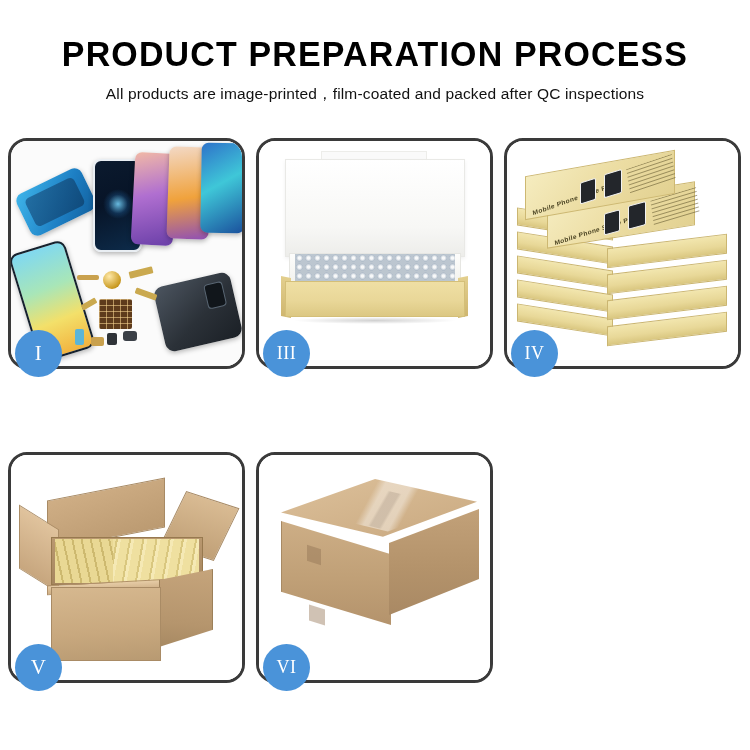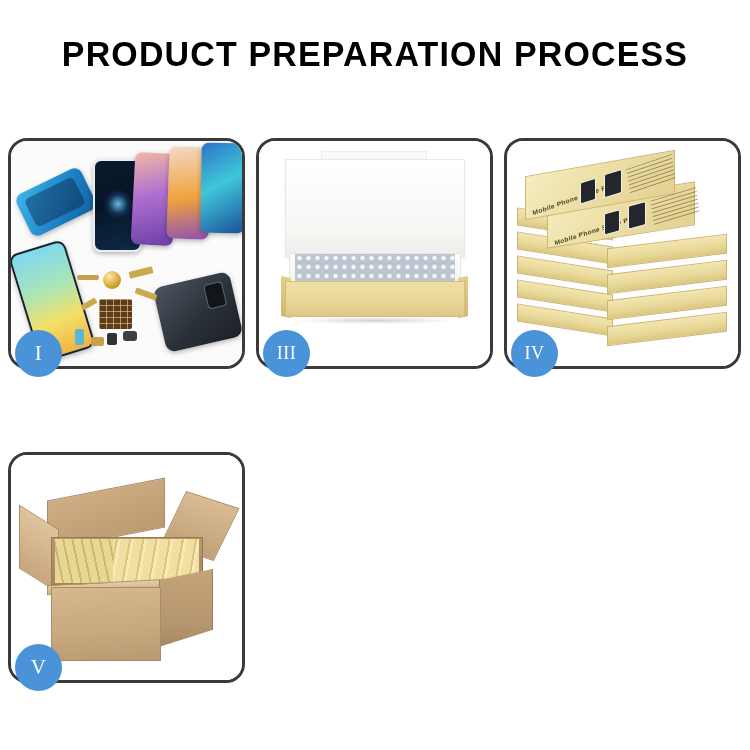--- a/index.html
+++ b/index.html
@@ -338,6 +338,7 @@
 
   <div class="header">
     <div class="title">PRODUCT PREPARATION PROCESS</div>
+    <div class="subtitle">All products are image-printed，film-coated and packed after QC inspections</div>
   </div>
 
   <div class="grid">

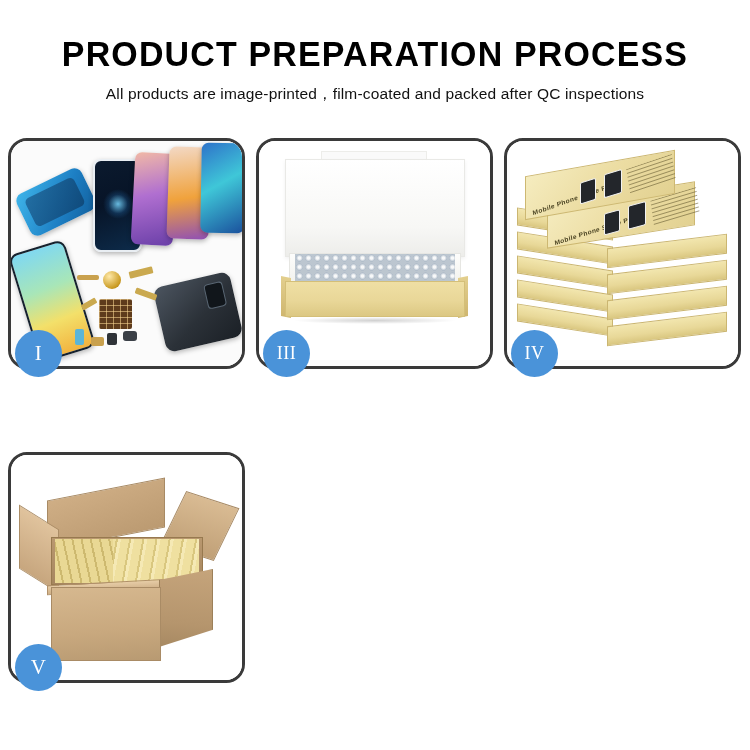--- a/index.html
+++ b/index.html
@@ -429,6 +429,19 @@
       <div class="badge">V</div>
     </div>
 
+    <div class="panel">
+      <div class="panel-inner p6">
+        <div class="c6-wrapgloss"></div>
+        <div class="c6-top"></div>
+        <div class="c6-topseam"></div>
+        <div class="c6-tape"></div>
+        <div class="c6-left"></div>
+        <div class="c6-right"></div>
+        <div class="c6-tabA"></div>
+        <div class="c6-tabB"></div>
+      </div>
+      <div class="badge wide">VI</div>
+    </div>
 
   </div>
 </div>

